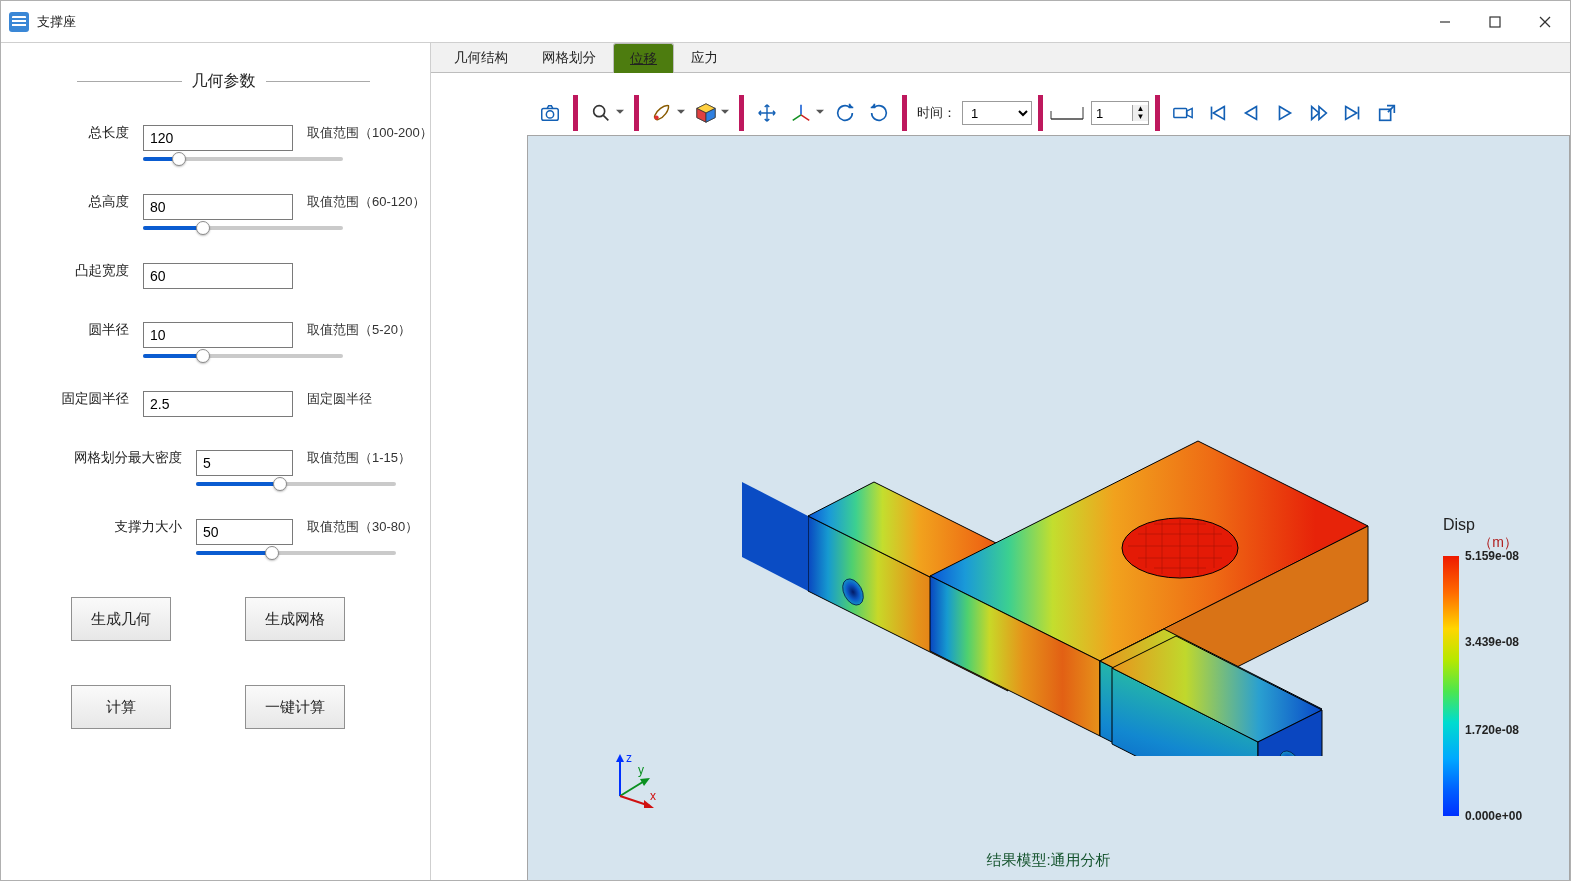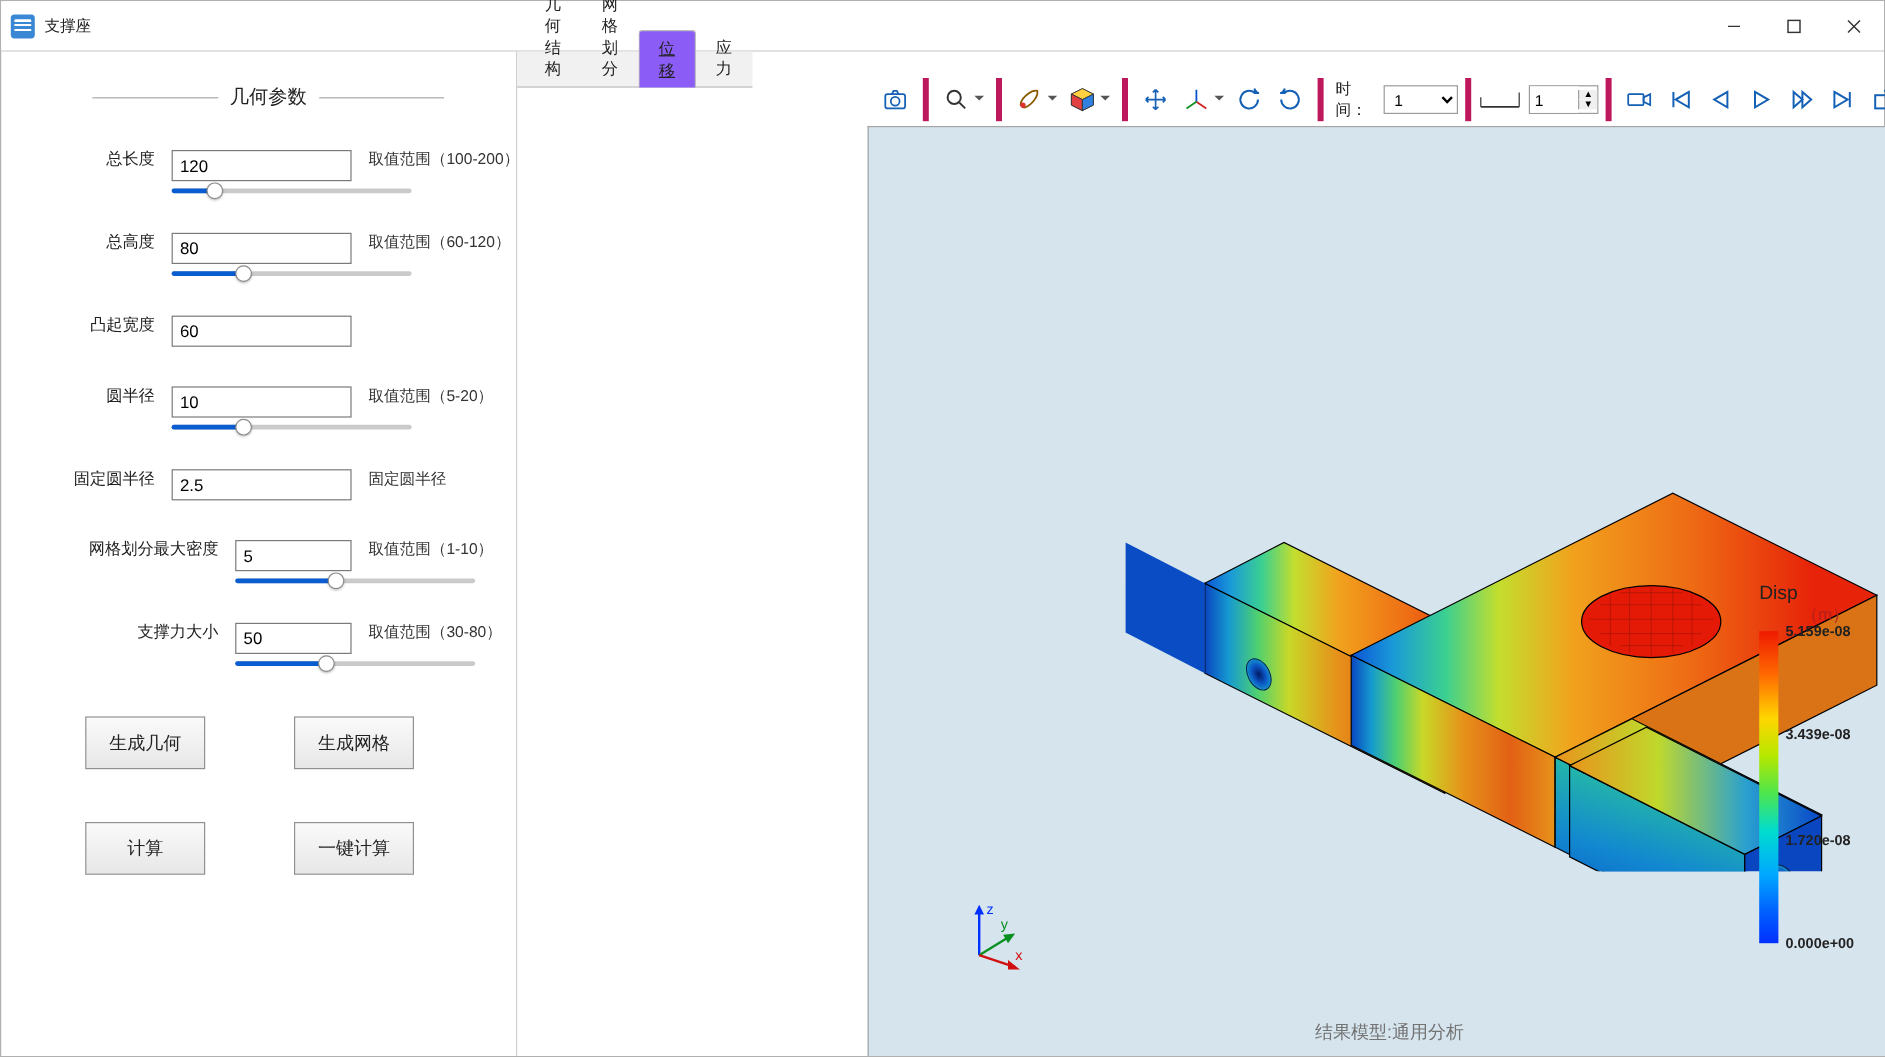--- a/index.html
+++ b/index.html
@@ -38,7 +38,7 @@
   .btn { height: 44px; border: 1px solid #909090; background: linear-gradient(#fafafa,#e7e7e7); display: flex; align-items: center; justify-content: center; font-size: 15px; cursor: pointer; }
 
   
-  .right-area { flex: 1; display: flex; flex-direction: row; min-width: 0; }
+  .right-area { flex: 1; display: flex; flex-direction: column; min-width: 0; }
   .tab-strip { height: 30px; display: flex; align-items: flex-end; border-bottom: 1px solid #bdbdbd; padding-left: 6px; gap: 0; background: #f1f1f1; }
   .tab { padding: 6px 16px 5px; font-size: 13.5px; border: 1px solid transparent; border-bottom: none; background: transparent; cursor: pointer; }
   .tab.active { background: #8b5cf6; border-color: #bdbdbd; border-top-left-radius: 3px; border-top-right-radius: 3px; margin-bottom: -1px; text-decoration: underline; }

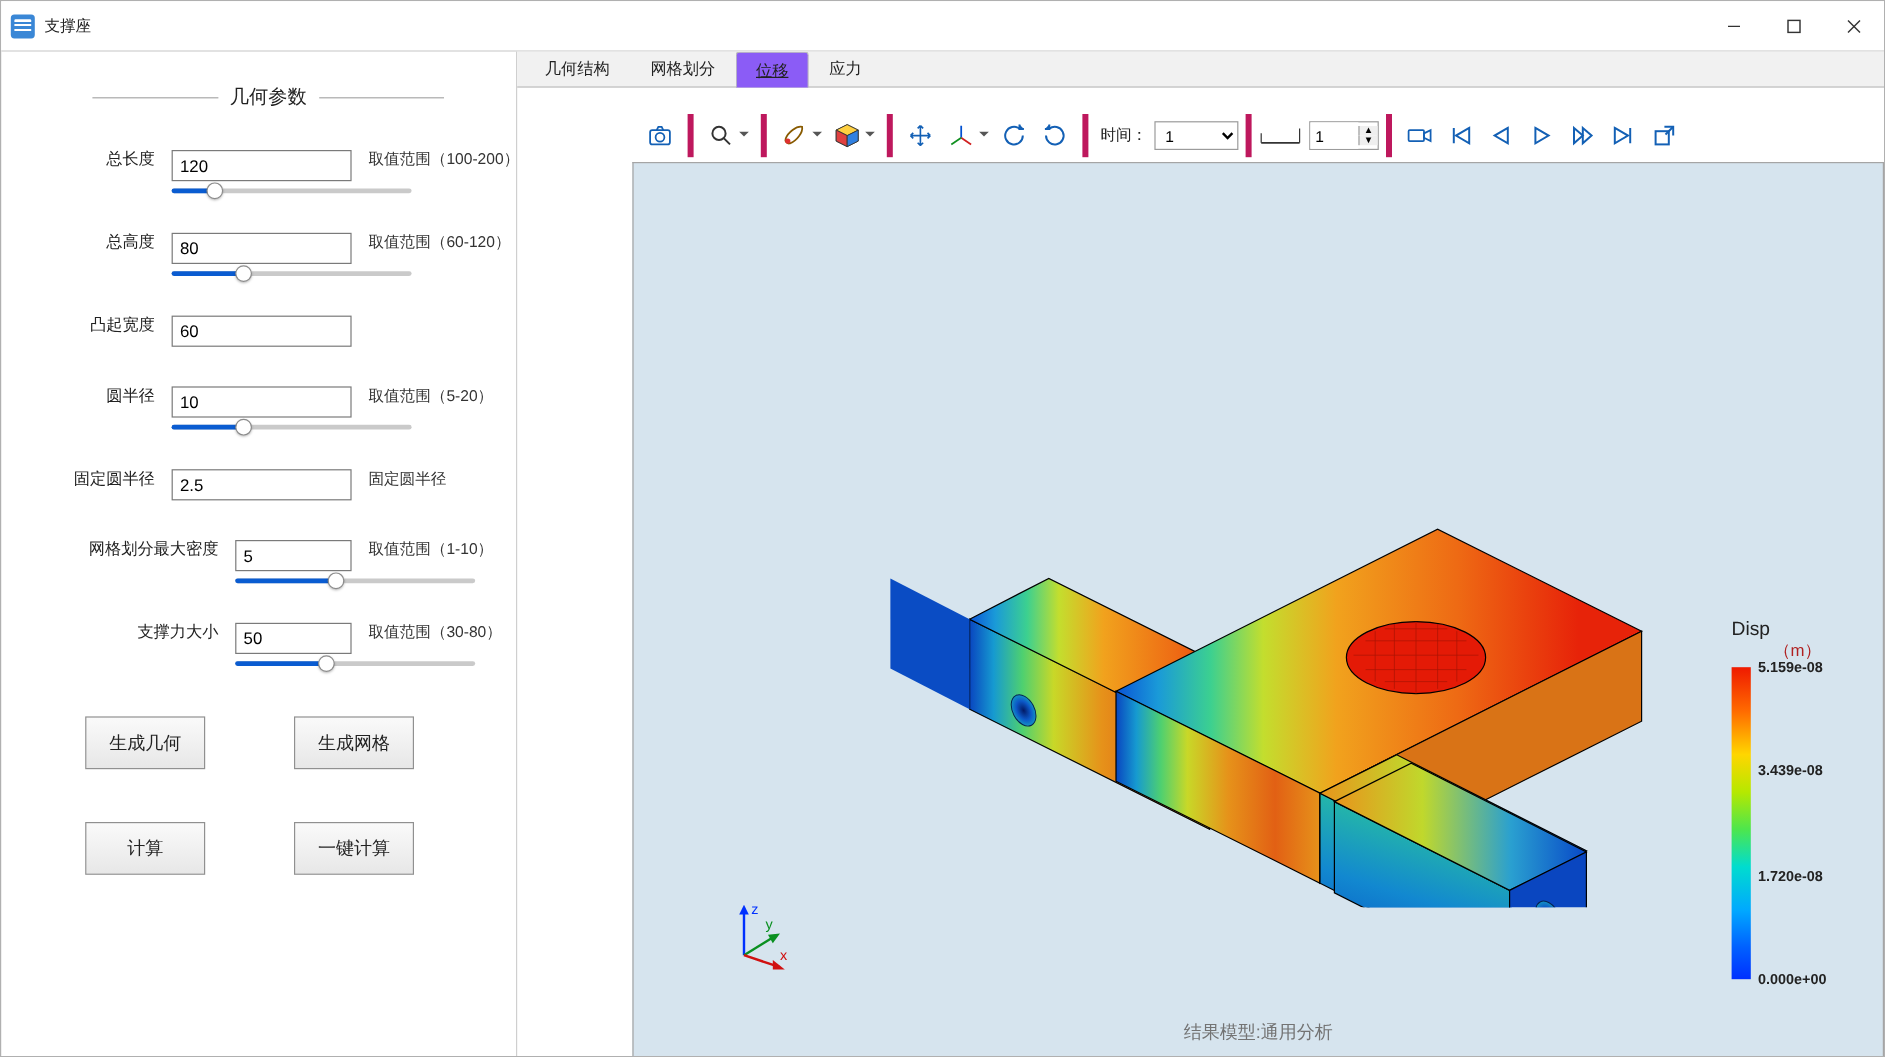--- a/index.html
+++ b/index.html
@@ -41,7 +41,7 @@
   .right-area { flex: 1; display: flex; flex-direction: column; min-width: 0; }
   .tab-strip { height: 30px; display: flex; align-items: flex-end; border-bottom: 1px solid #bdbdbd; padding-left: 6px; gap: 0; background: #f1f1f1; }
   .tab { padding: 6px 16px 5px; font-size: 13.5px; border: 1px solid transparent; border-bottom: none; background: transparent; cursor: pointer; }
-  .tab.active { background: #8b5cf6; border-color: #bdbdbd; border-top-left-radius: 3px; border-top-right-radius: 3px; margin-bottom: -1px; text-decoration: underline; }
+  .tab.active { background: #4d7c0f; border-color: #bdbdbd; border-top-left-radius: 3px; border-top-right-radius: 3px; margin-bottom: -1px; text-decoration: underline; }
 
   .viewer-wrap { flex: 1; display: flex; flex-direction: column; padding: 18px 0 0 0; min-height: 0; }
   .toolbar-area { display: flex; align-items: center; gap: 0; padding: 0 0 0 96px; height: 44px; }

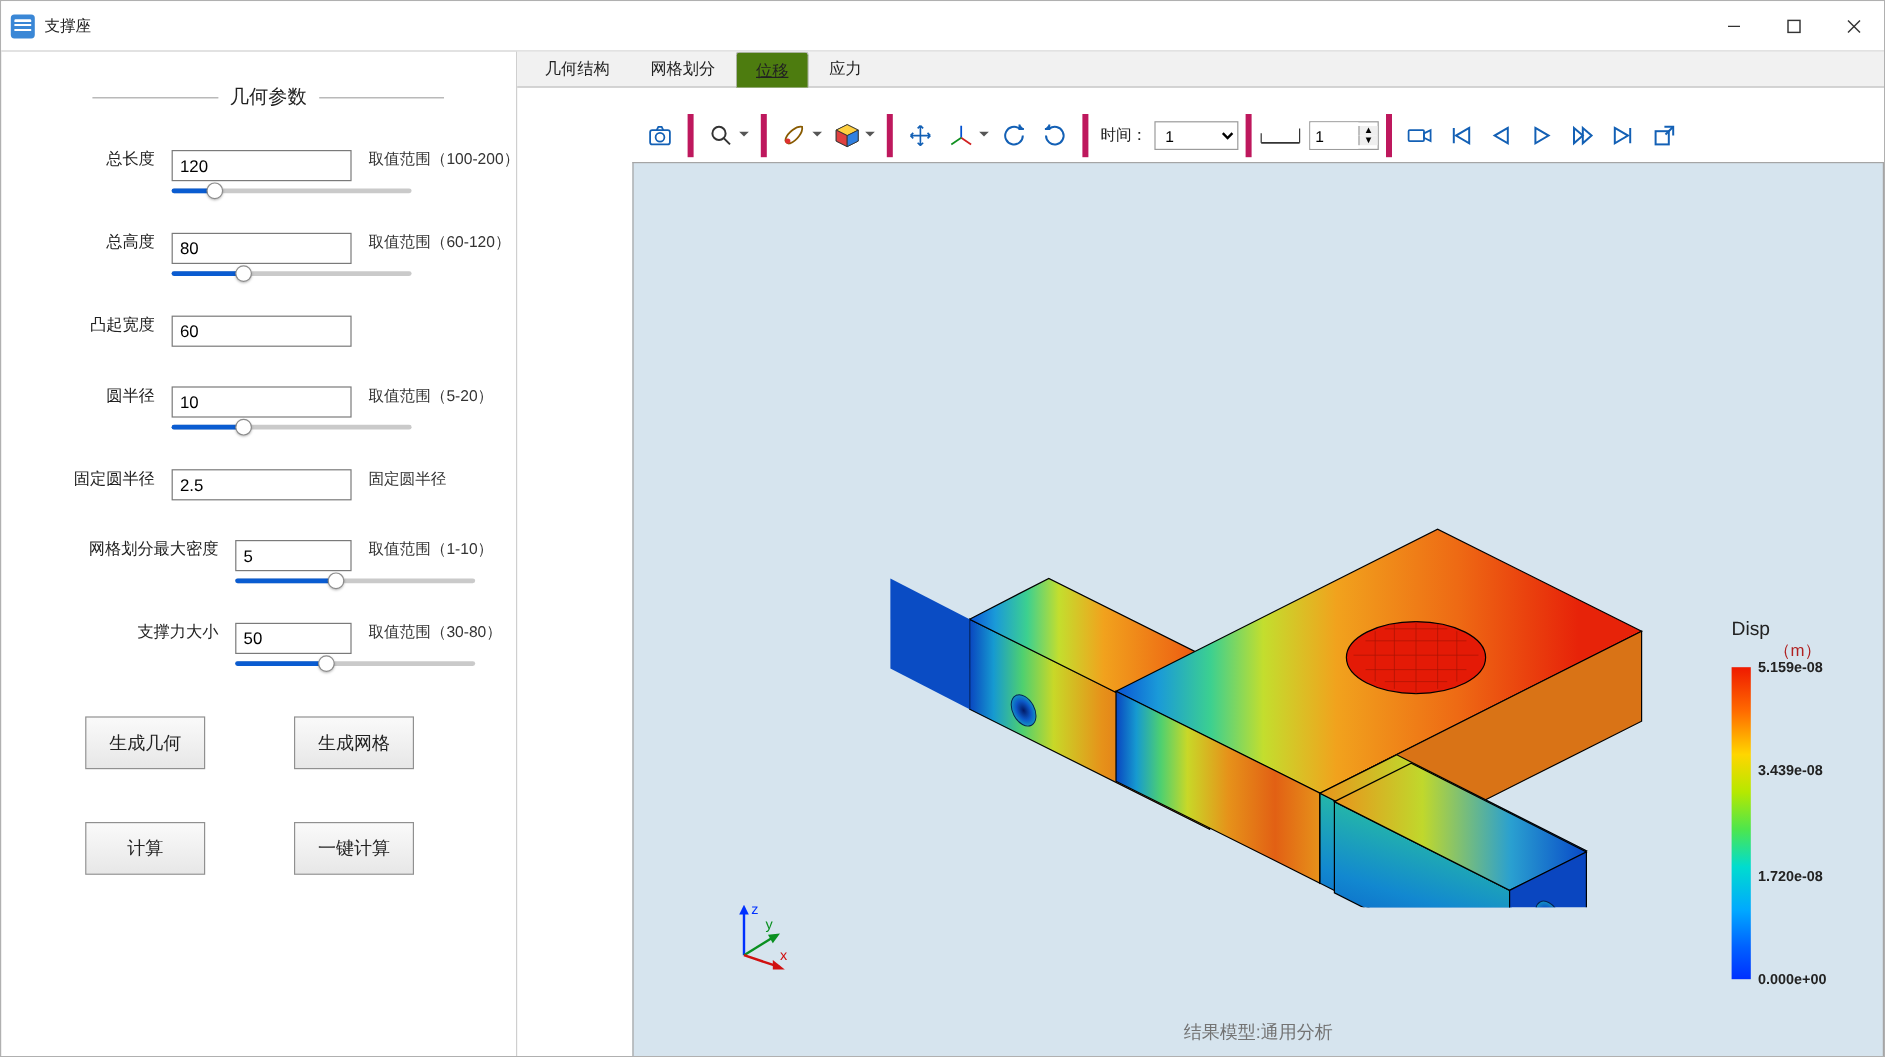--- a/index.html
+++ b/index.html
@@ -174,7 +174,7 @@
           <div class="param-row wide">
             <div class="param-label">网格划分最大密度</div>
             <input class="param-input" value="5" style="">
-            <div class="param-hint">取值范围（1-10）</div>
+            <div class="param-hint">取值范围（1-15）</div>
           </div>
           <div class="param-row wide">
             <div></div>

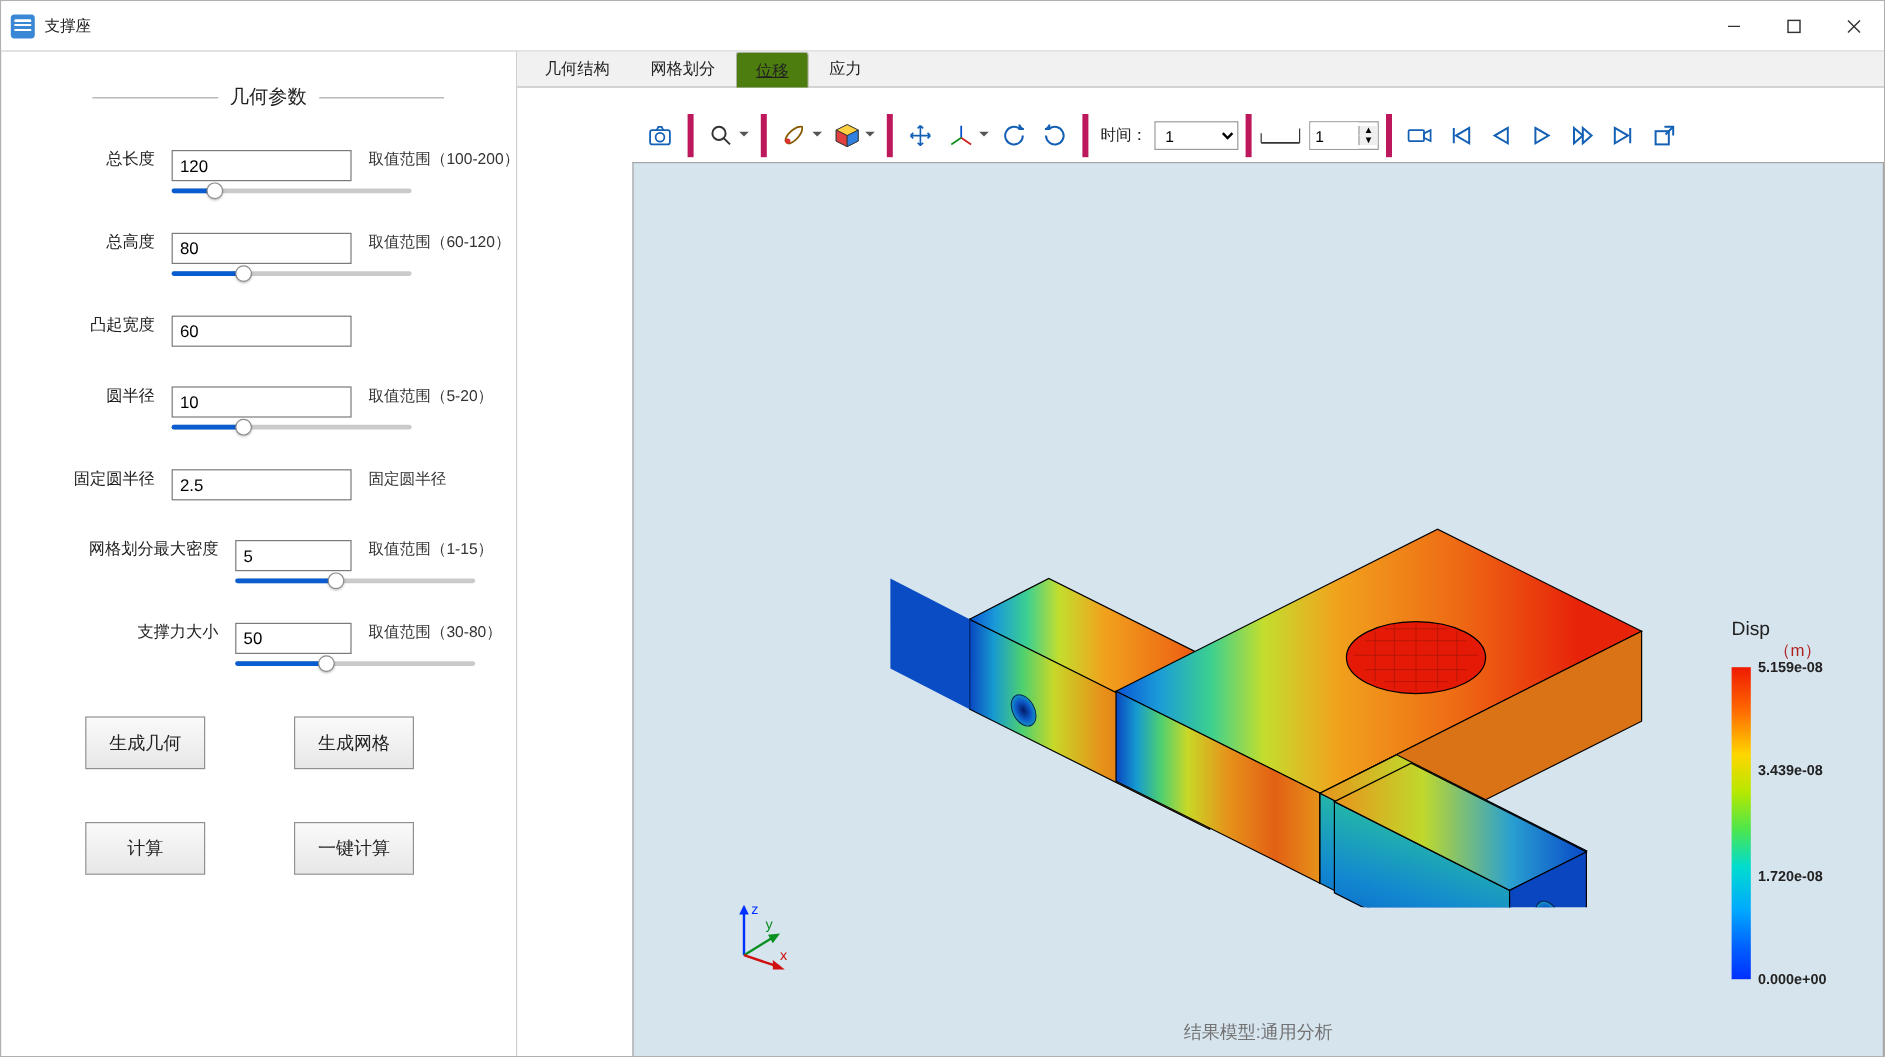--- a/index.html
+++ b/index.html
@@ -60,7 +60,7 @@
   .tb-spinner .sp button { flex:1; border:none; border-left:1px solid #a0a0a0; background:#efefef; font-size:8px; line-height:1; padding:0; cursor:pointer;}
 
   .canvas-holder { flex: 1; position: relative; margin: 0 0 0 96px; border: 1px solid #a5a5a5; border-bottom: none; background: #d6e4ee; overflow: hidden; min-height: 0;}
-  .model-caption { position: absolute; bottom: 10px; left: 50%; transform: translateX(-50%); font-size: 15px; color: #737373; }
+  .model-caption { position: absolute; bottom: 10px; left: 50%; transform: translateX(-50%); font-size: 15px; color: #14532d; }
 
   
   .legend { position: absolute; right: 16px; top: 380px; width: 110px; }

